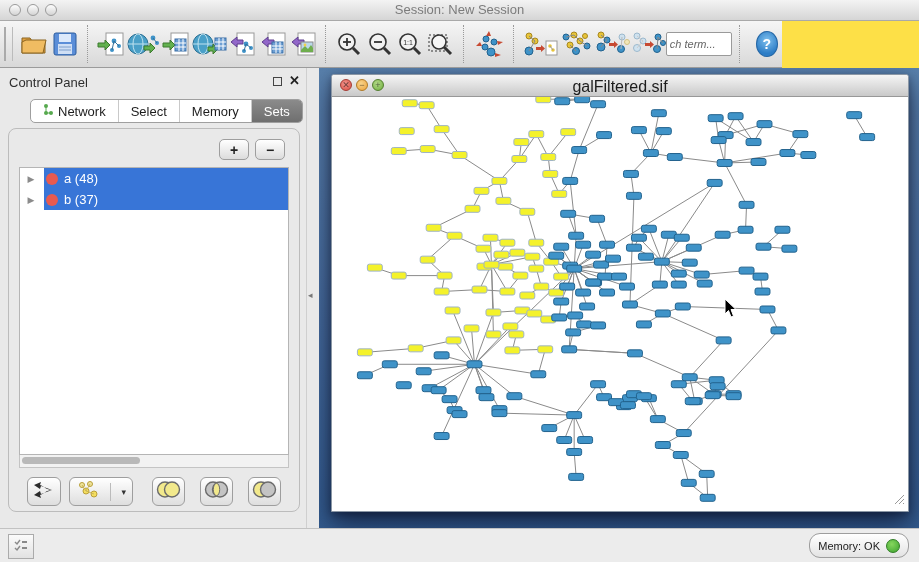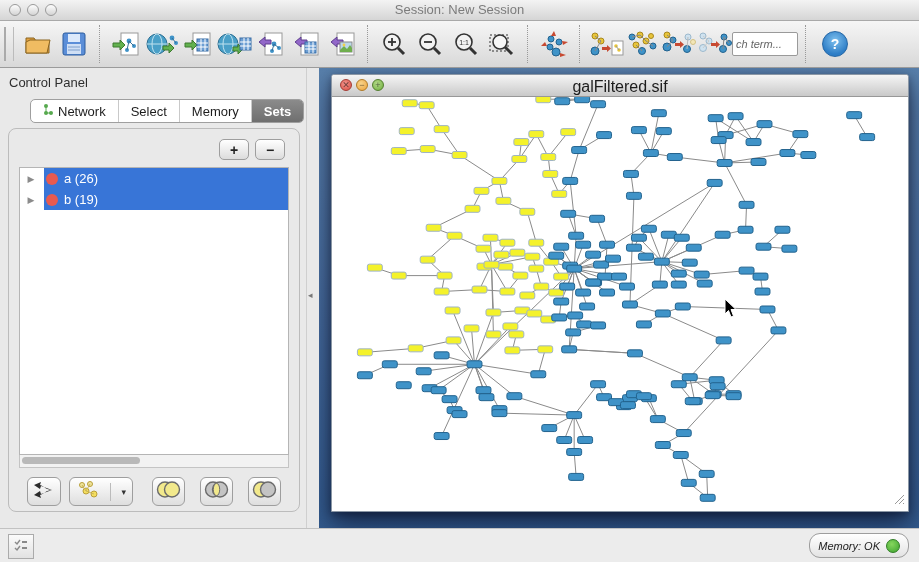--- a/index.html
+++ b/index.html
@@ -17,7 +17,7 @@
     font-size:13px;color:#7c7c7c;}
 
   
-  .toolbar{position:absolute;left:0;top:21px;width:919px;height:47px;
+  .toolbar{position:absolute;left:0;top:21px;width:782px;height:47px;
     background:linear-gradient(#f6f6f6,#d8d8d8);border-bottom:1px solid #9b9b9b;
     display:flex;align-items:center;box-sizing:border-box;padding:0 4px;}
   .grip{width:7px;height:34px;margin-right:6px;

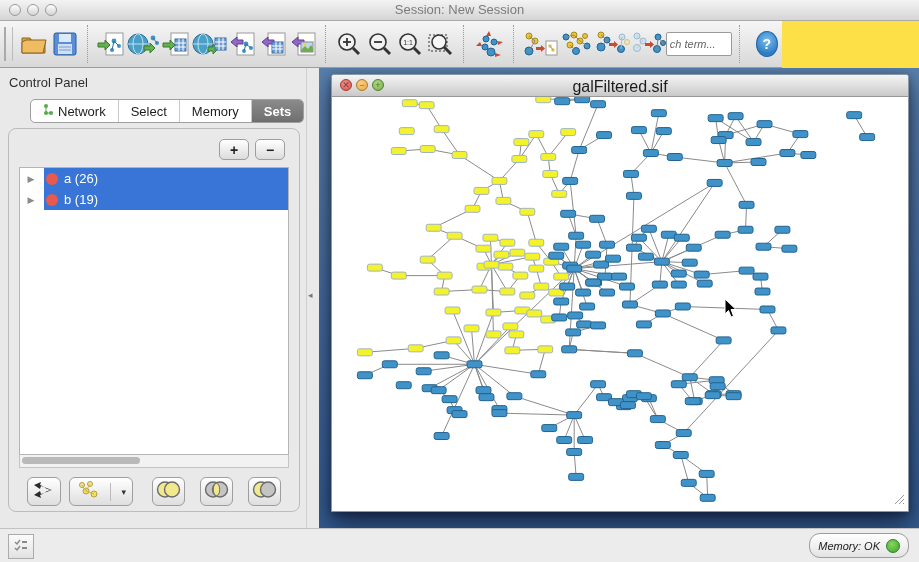--- a/index.html
+++ b/index.html
@@ -39,7 +39,7 @@
 
   
   .cpanel{position:relative;width:306px;height:460px;background:#e9e9e9;flex:none;}
-  .cp-header{position:absolute;left:0;top:0;width:100%;height:28px;padding-left:36px;}
+  .cp-header{position:absolute;left:0;top:0;width:100%;height:28px;}
   .cp-title{position:absolute;left:9px;top:7px;font-size:13px;color:#2e2e2e;}
   .cp-float{position:absolute;right:24px;top:9px;width:9px;height:9px;
     border:1.5px solid #444;box-sizing:border-box;}

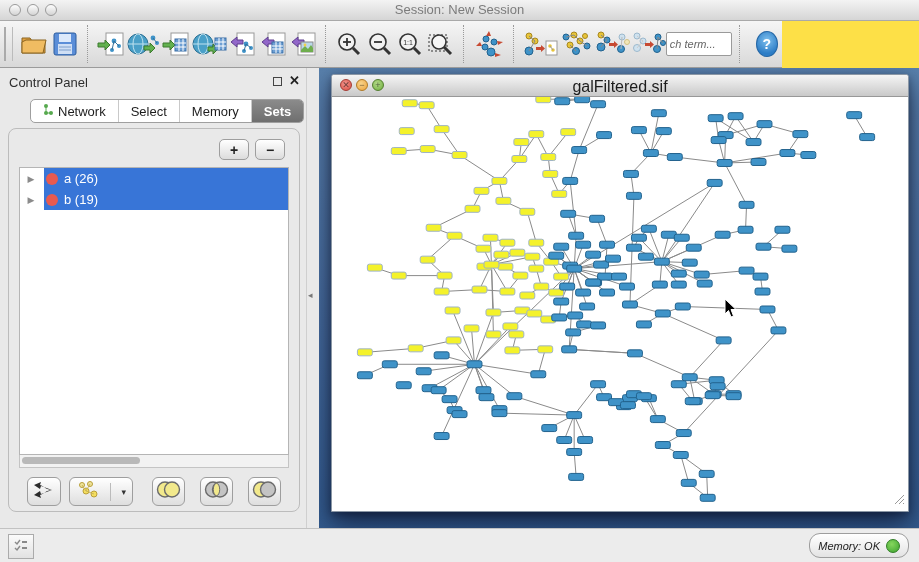--- a/index.html
+++ b/index.html
@@ -49,7 +49,7 @@
     background:#fff;border:1px solid #9f9f9f;border-radius:5px;overflow:hidden;}
   .tab{display:flex;align-items:center;justify-content:center;gap:4px;
     font-size:13px;color:#1d1d1d;padding:0 12px;border-right:1px solid #c9c9c9;}
-  .tab:last-child{border-right:none;font-weight:bold;}
+  .tab:last-child{border-right:none;}
   .tab.sel{background:linear-gradient(#8b8b8b,#6f6f6f);color:#fff;}
 
   .setbox{position:absolute;left:8px;top:60px;width:290px;height:382px;

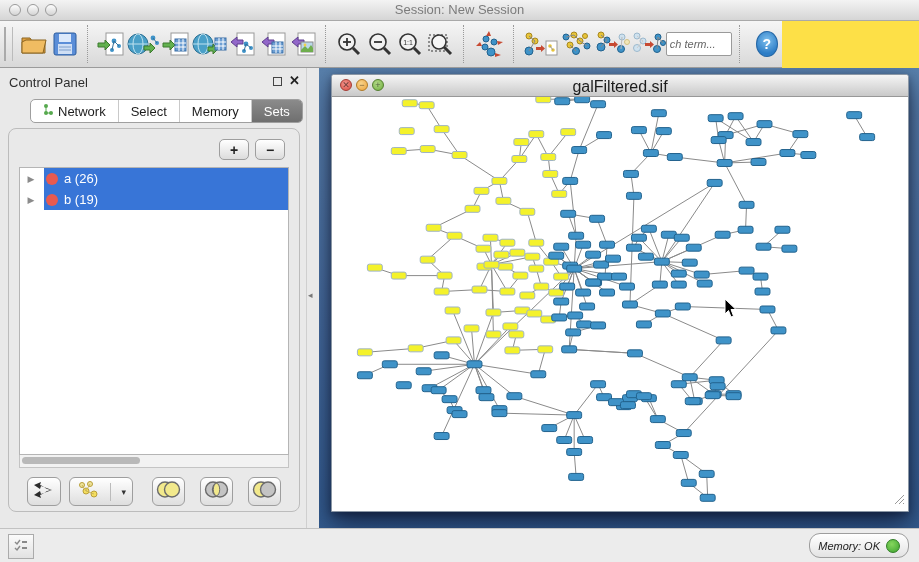--- a/index.html
+++ b/index.html
@@ -426,7 +426,7 @@
             <span class="sel-bg"></span>
             <span class="expander">▶</span>
             <span class="dot"></span>
-            <span class="slabel">a (26)</span>
+            <span class="slabel">a (48)</span>
           </div>
           <div class="srow">
             <span class="sel-bg"></span>

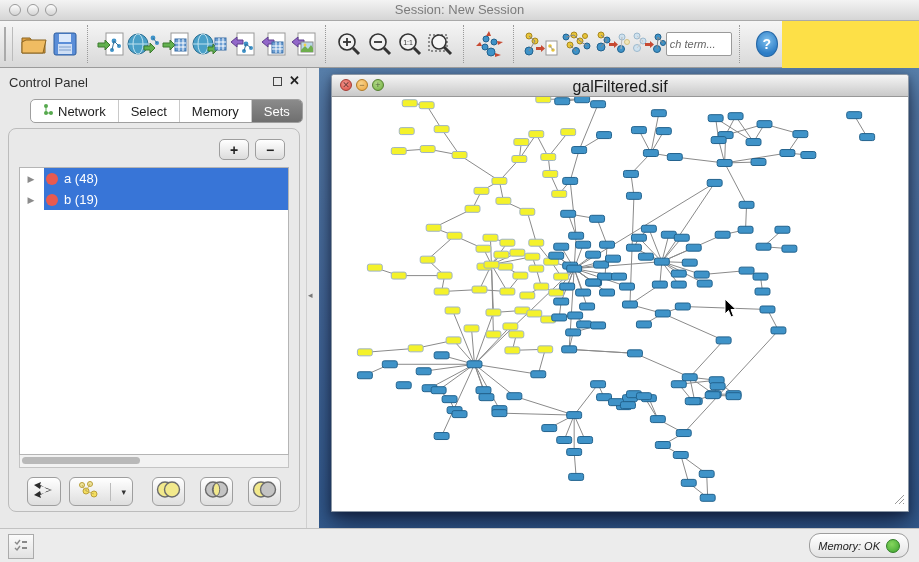--- a/index.html
+++ b/index.html
@@ -432,7 +432,7 @@
             <span class="sel-bg"></span>
             <span class="expander">▶</span>
             <span class="dot"></span>
-            <span class="slabel">b (19)</span>
+            <span class="slabel">b (37)</span>
           </div>
         </div>
         <div class="hscroll">

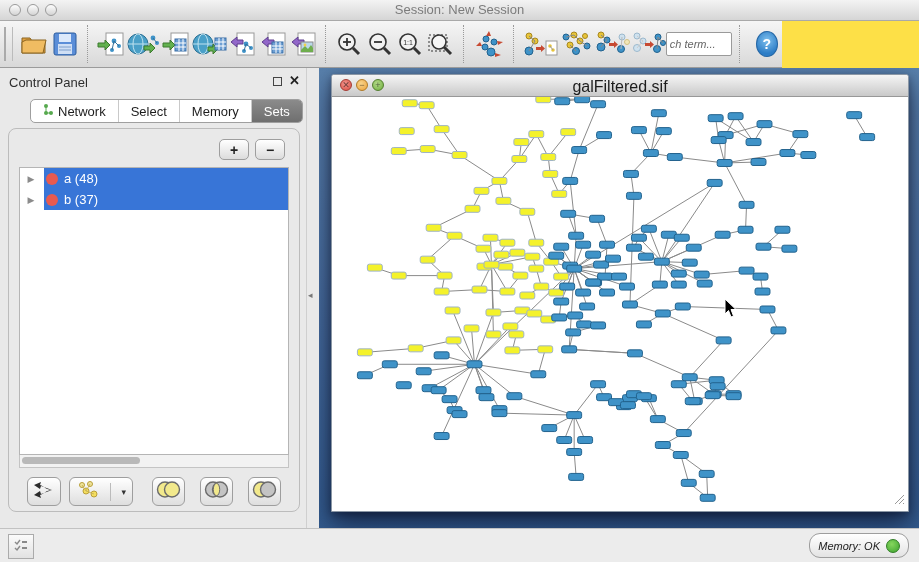--- a/index.html
+++ b/index.html
@@ -113,7 +113,7 @@
   .mem-btn{position:absolute;right:10px;top:4px;height:23px;padding:0 8px;
     border:1px solid #9d9d9d;border-radius:11px;
     background:linear-gradient(#ffffff,#e3e3e3);
-    display:flex;align-items:center;gap:6px;font-size:11px;color:#222;font-style:italic;}
+    display:flex;align-items:center;gap:6px;font-size:11px;color:#222;}
   .mem-dot{width:12px;height:12px;border-radius:50%;
     background:radial-gradient(circle at 40% 35%,#86d65e,#3da32e);border:1px solid #2f7d24;}
 </style>

